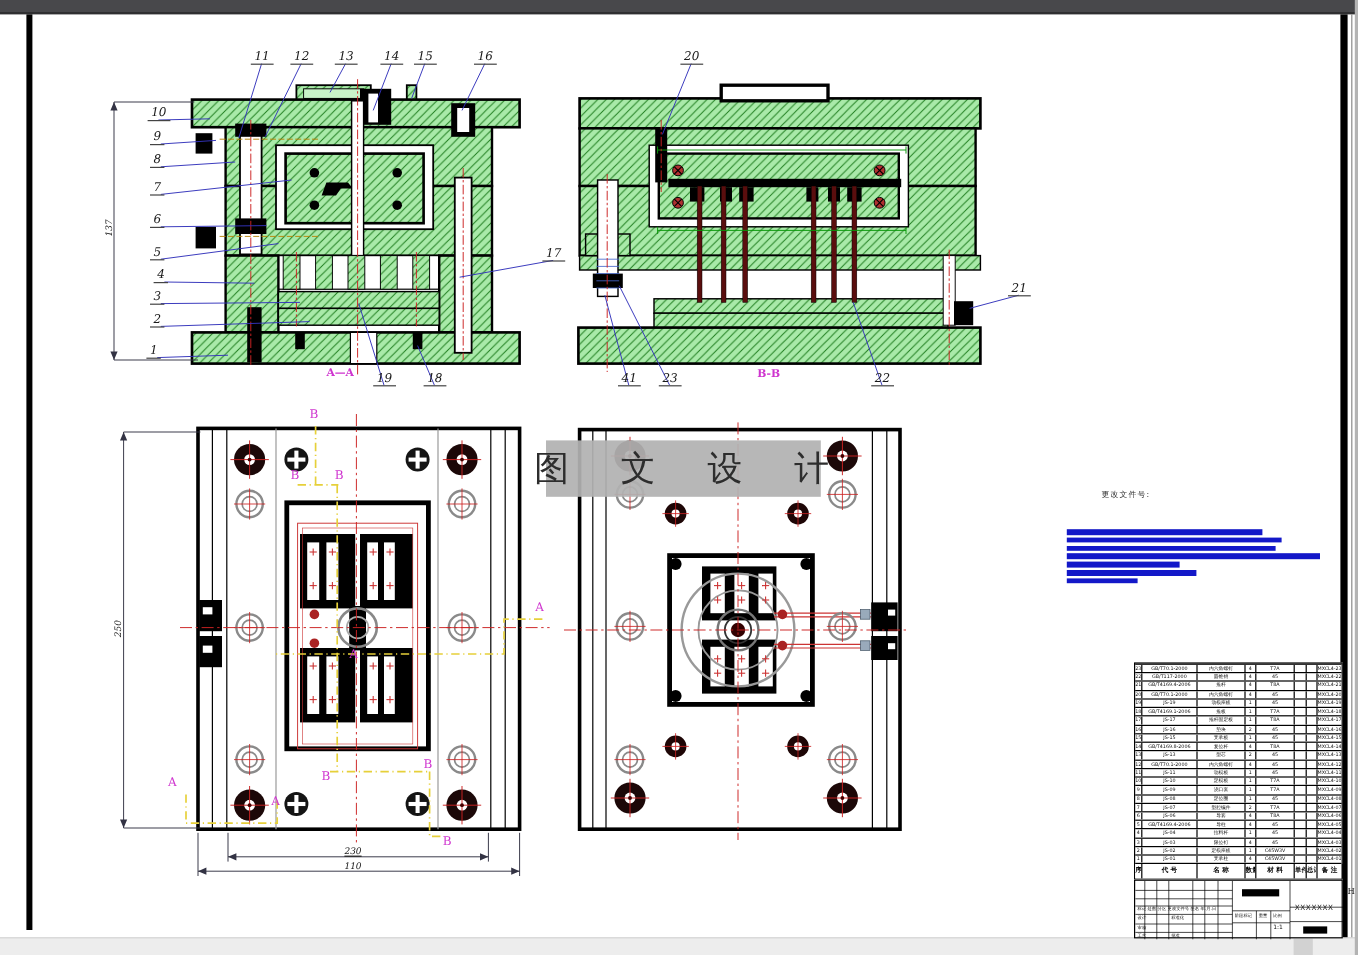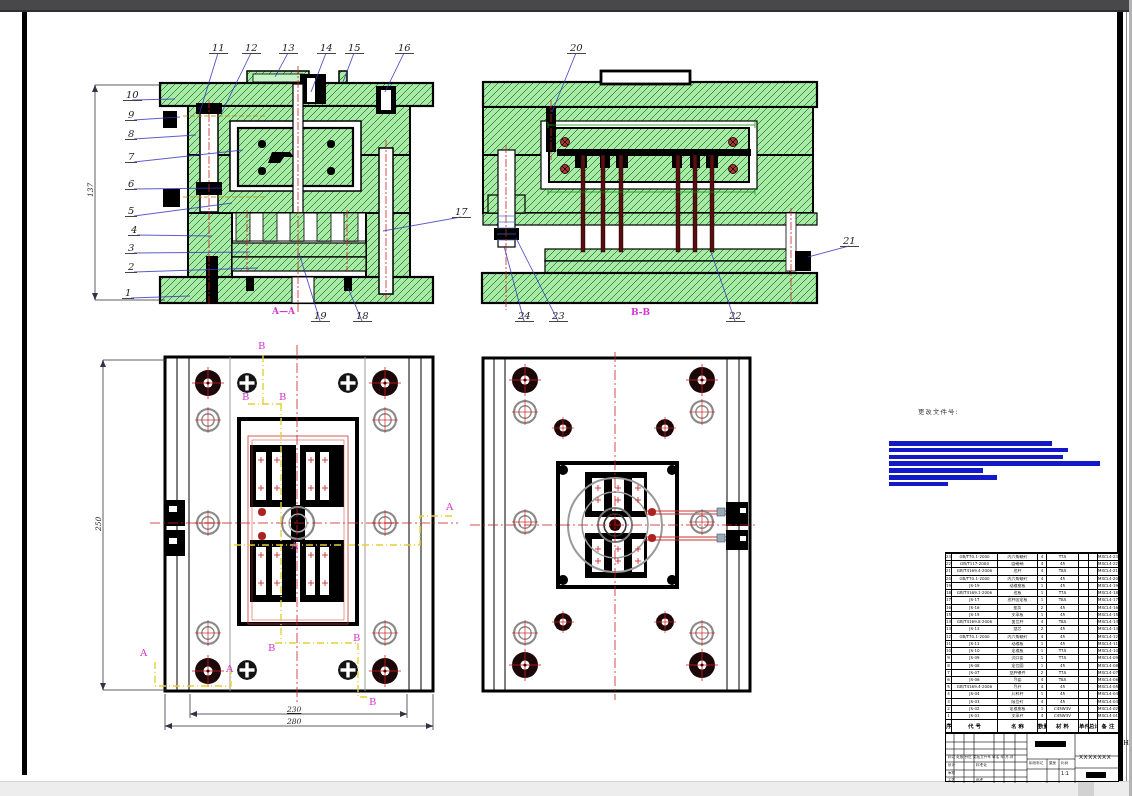--- a/index.html
+++ b/index.html
@@ -559,7 +559,7 @@
       <div class="callout" style="left: 840px; top: 235px;">21</div>
       <div class="callout" style="left: 726px; top: 310px;">22</div>
       <div class="callout" style="left: 549px; top: 310px;">23</div>
-      <div class="callout" style="left: 515px; top: 310px;">24</div>
+      <div class="callout" style="left: 515px; top: 310px;">41</div>
     </div>
 
 

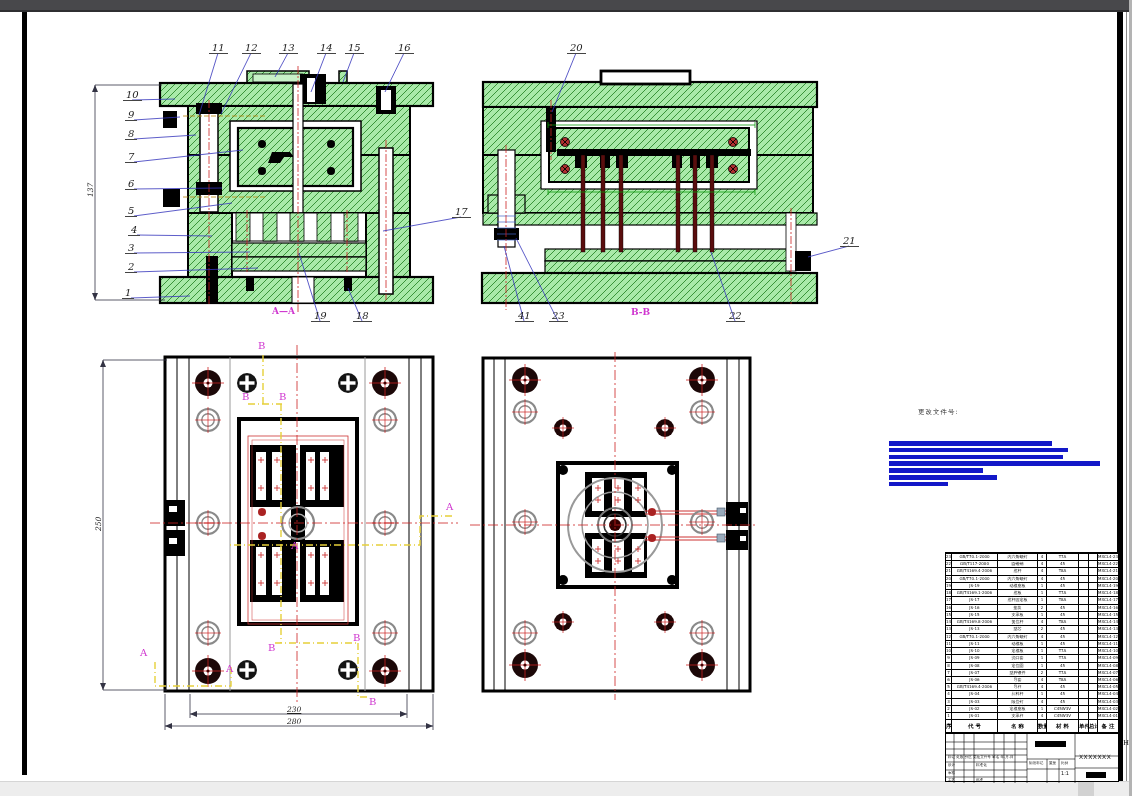--- a/index.html
+++ b/index.html
@@ -562,6 +562,9 @@
       <div class="callout" style="left: 515px; top: 310px;">41</div>
     </div>
 
+  <div class="watermark">
+    <span>图 文 设 计</span>
+  </div>
 
   <div class="techreq-label">更改文件号:</div>
   <div id="techreq-bars">

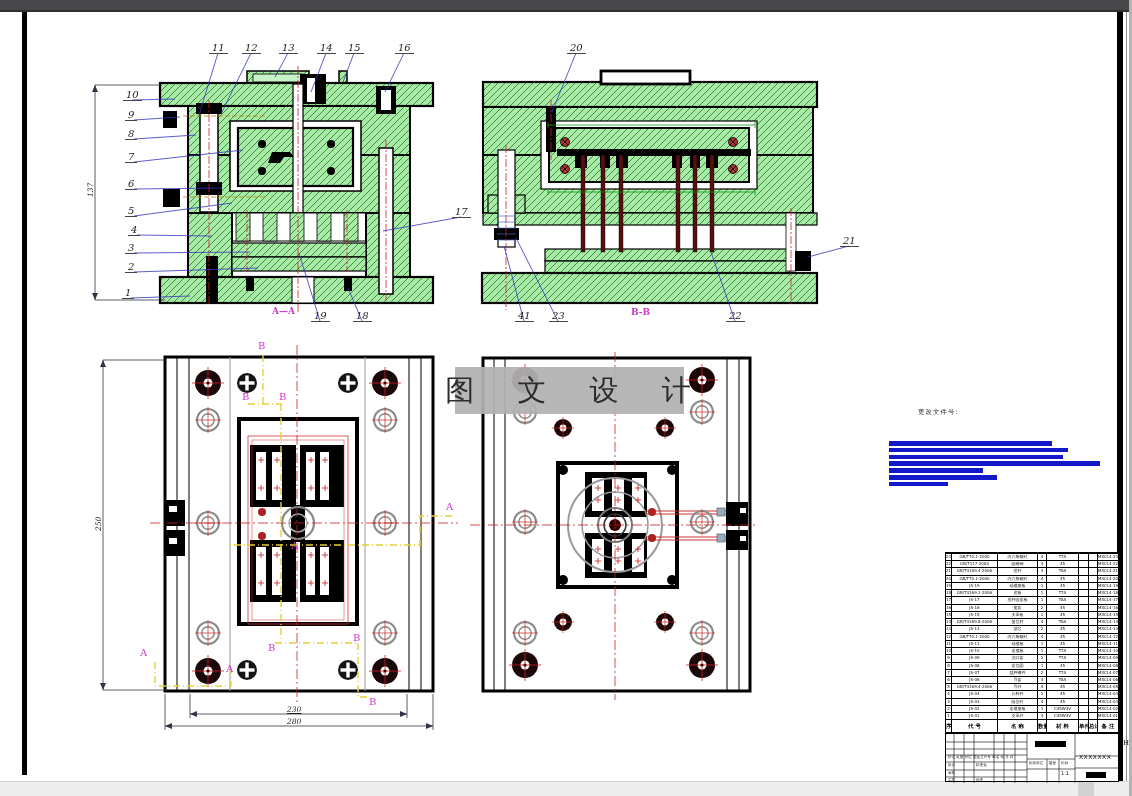--- a/index.html
+++ b/index.html
@@ -520,7 +520,7 @@
   <div class="dimtext rot" style="left:86px;top:197px;">137</div>
   <div class="dimtext rot" style="left:94px;top:531px;">250</div>
   <div class="dimtext" style="left:287px;top:705px;text-decoration:underline;">230</div>
-  <div class="dimtext" style="left:287px;top:717px;">280</div>
+  <div class="dimtext" style="left:287px;top:717px;">110</div>
 
   <div id="sec-letters">
       <div class="sec-letter" style="left: 140px; top: 647px;">A</div>

